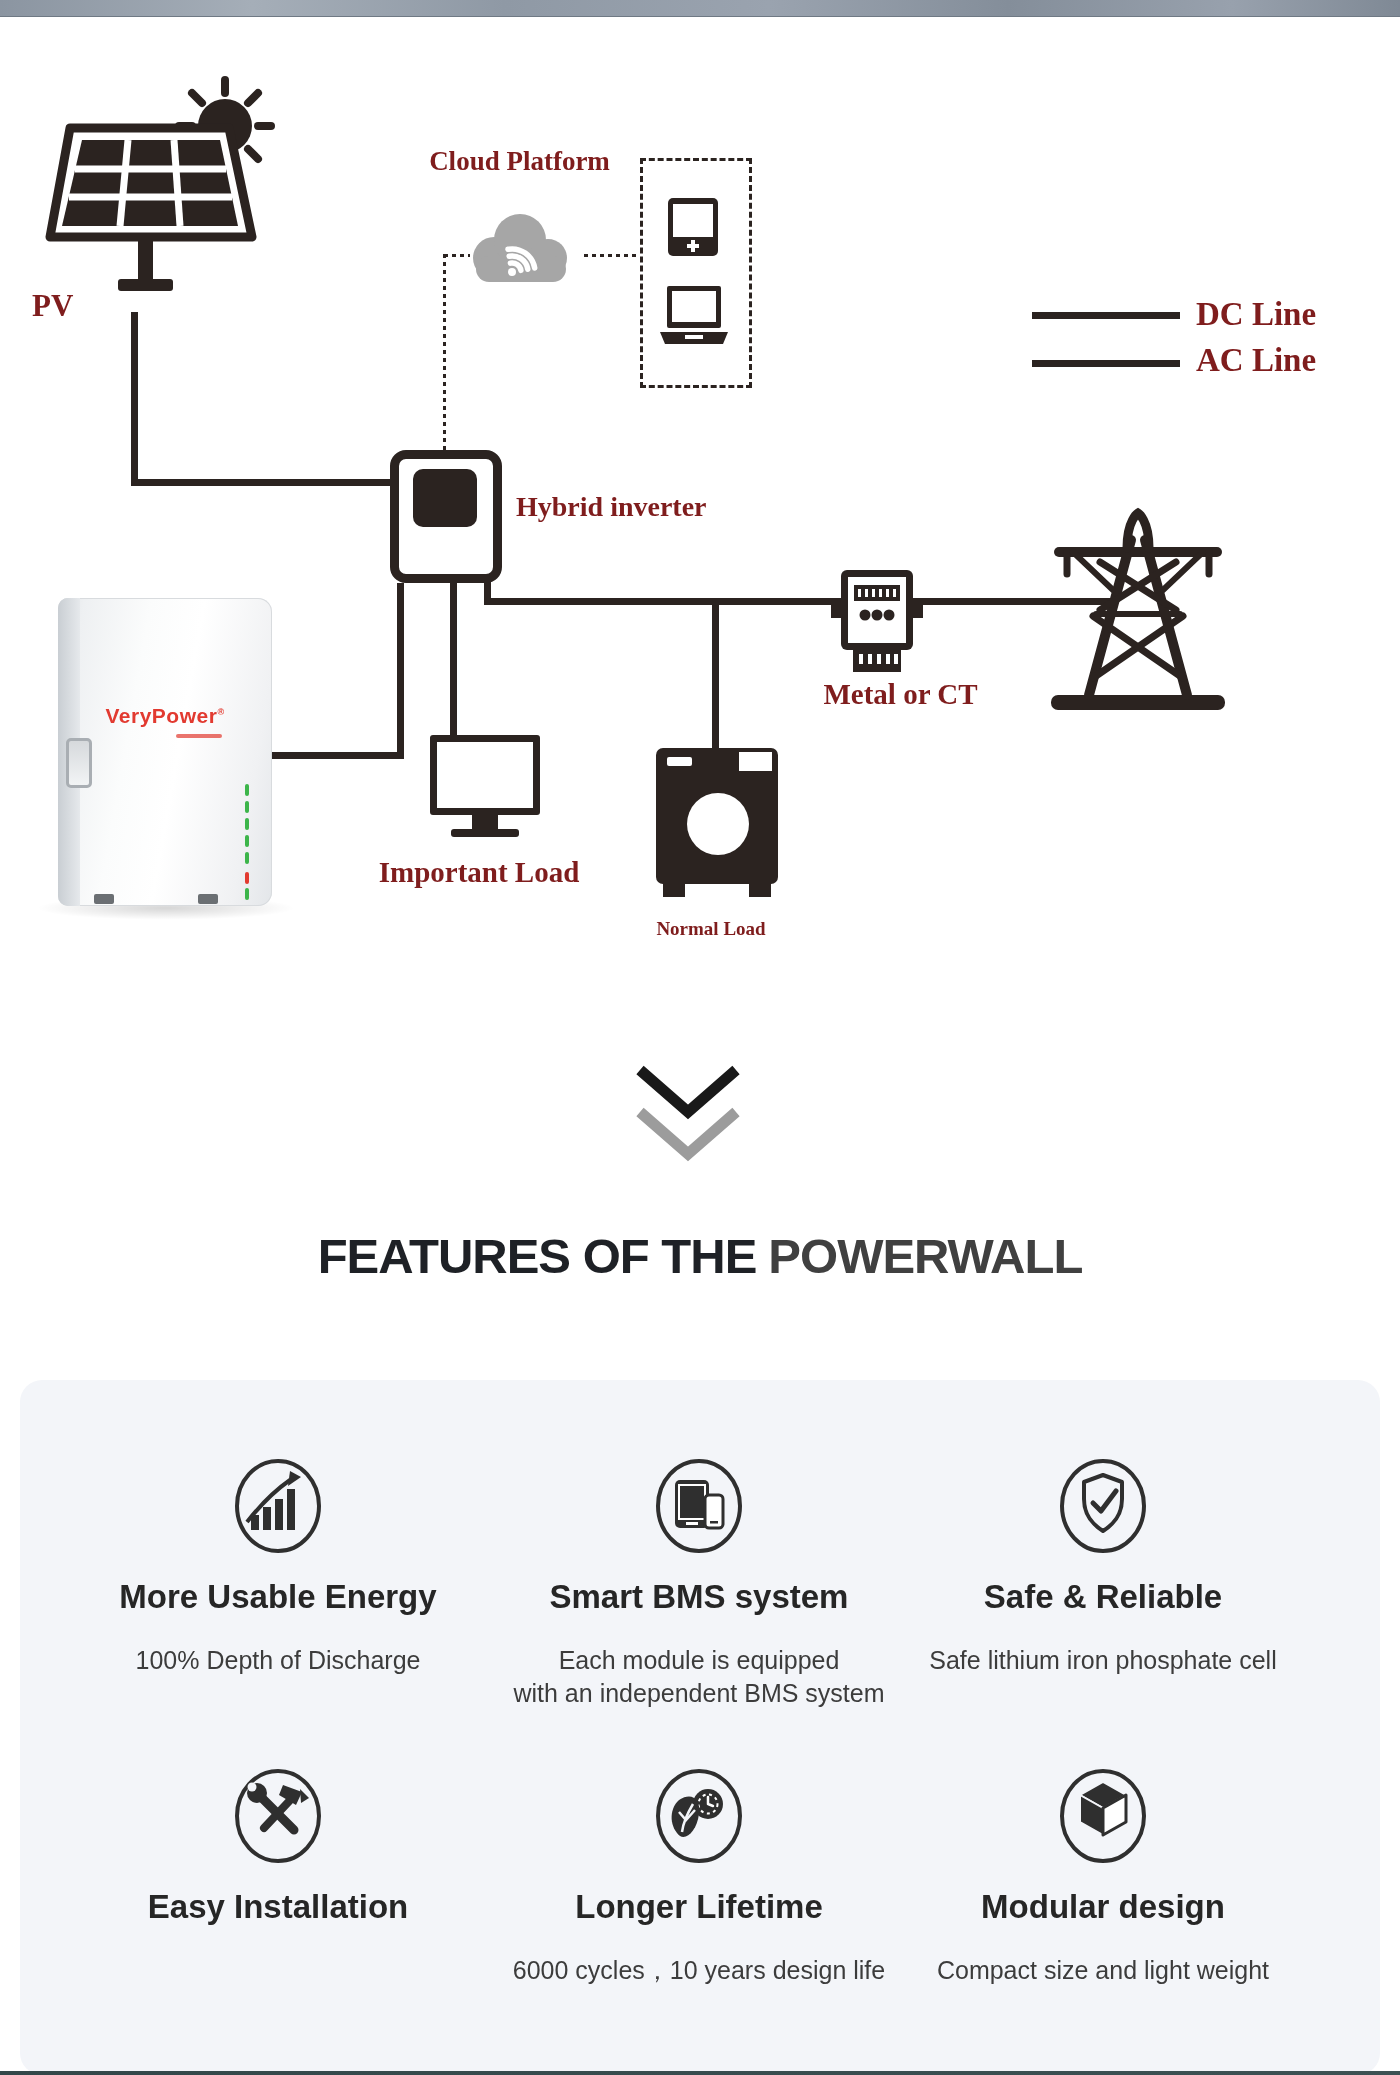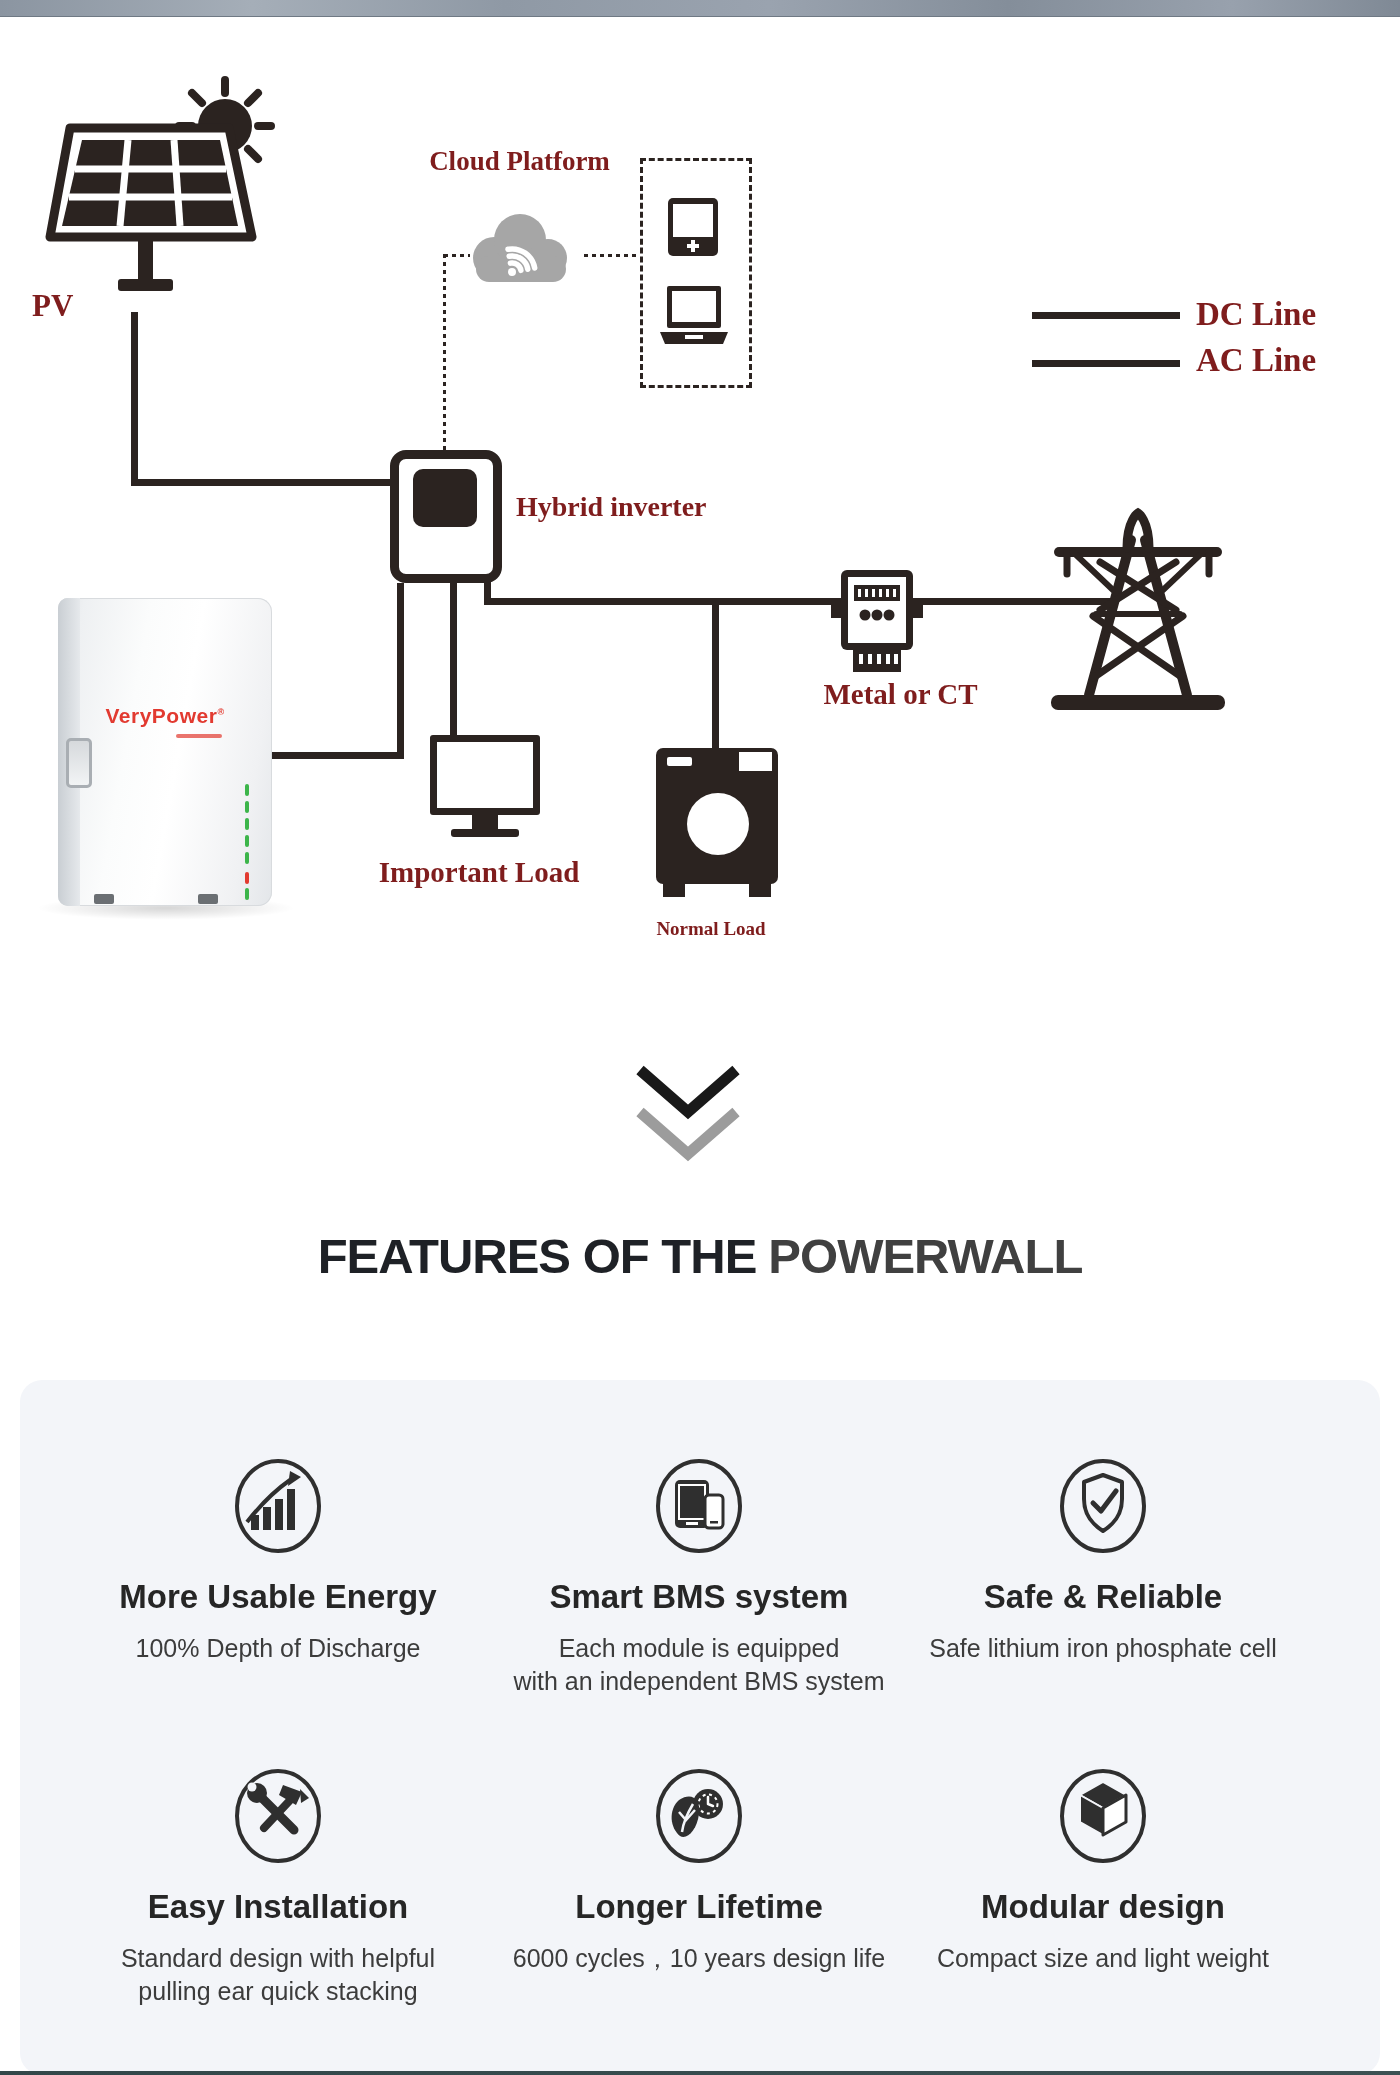--- a/index.html
+++ b/index.html
@@ -51,7 +51,7 @@
   .feat{position:absolute;width:400px;text-align:center;}
   .feat svg{display:block;margin:0 auto;}
   .ft{margin-top:24px;font-size:33px;font-weight:700;color:#262626;}
-  .fd{margin-top:16px;font-size:25px;font-weight:500;color:#3c3c3c;line-height:33px;}
+  .fd{margin-top:28px;font-size:25px;font-weight:500;color:#3c3c3c;line-height:33px;}
   .bottom-strip{position:absolute;left:0;top:2071px;width:1400px;height:4px;background:linear-gradient(90deg,#33484a,#3d5254);}
 </style>
 </head>

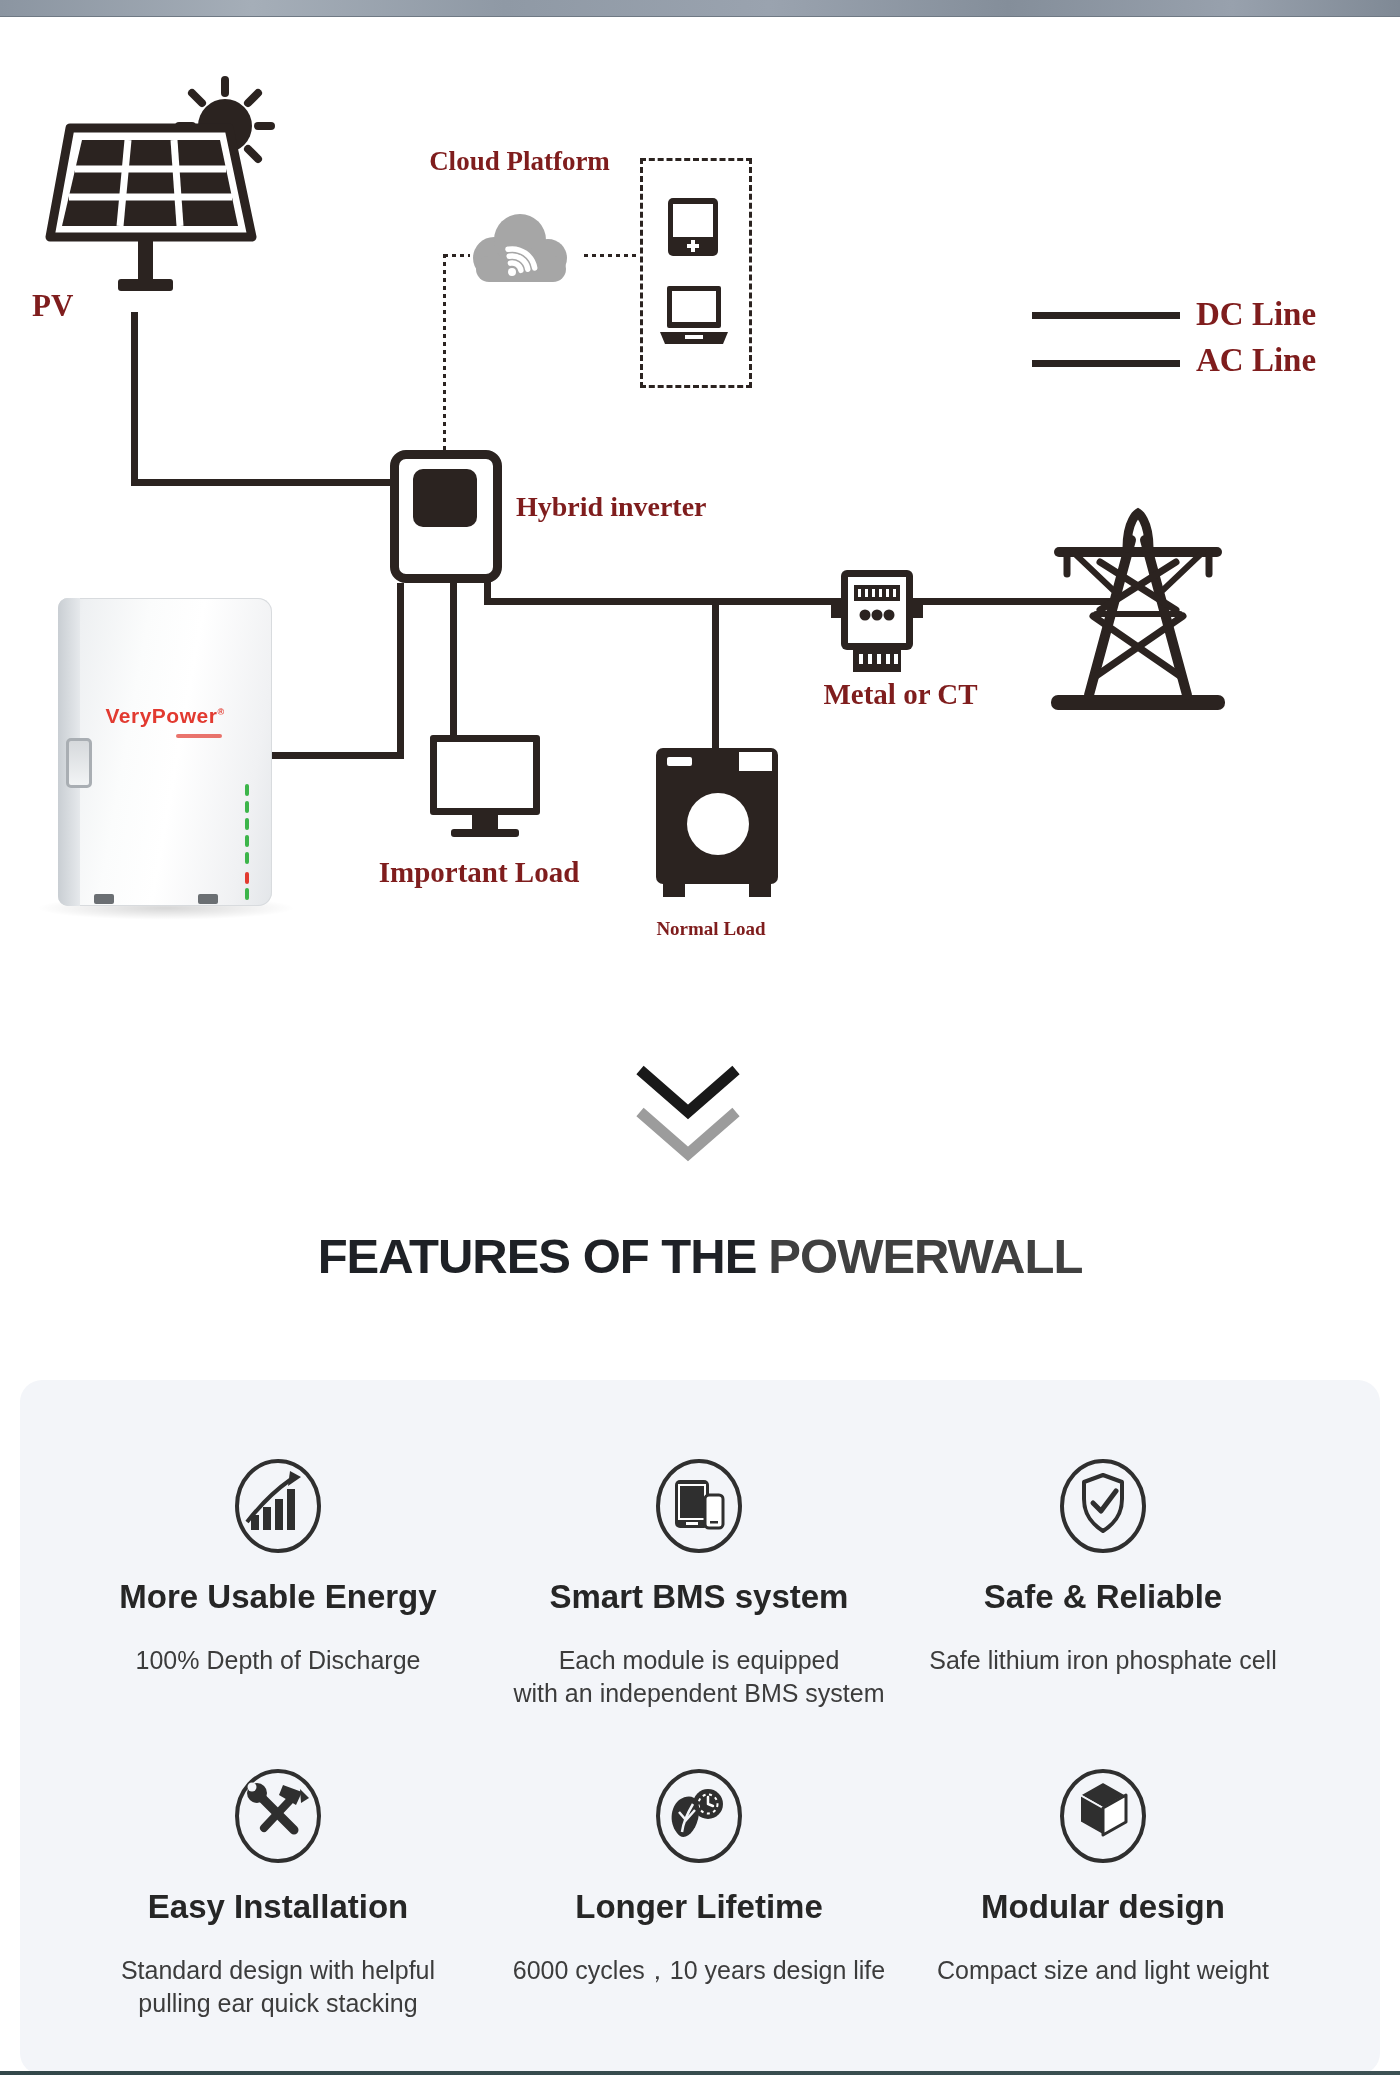--- a/index.html
+++ b/index.html
@@ -286,10 +286,6 @@
       <polygon points="66,21 75,30 67,35" fill="#2f2f2f"></polygon>
     </svg>
     <div class="ft">Easy Installation</div>
-    <div class="fd">
-      <div>Standard design with helpful</div>
-      <div>pulling ear quick stacking</div>
-    </div>
   </div>
 
   <div class="feat" style="left:499px;top:1768px">

